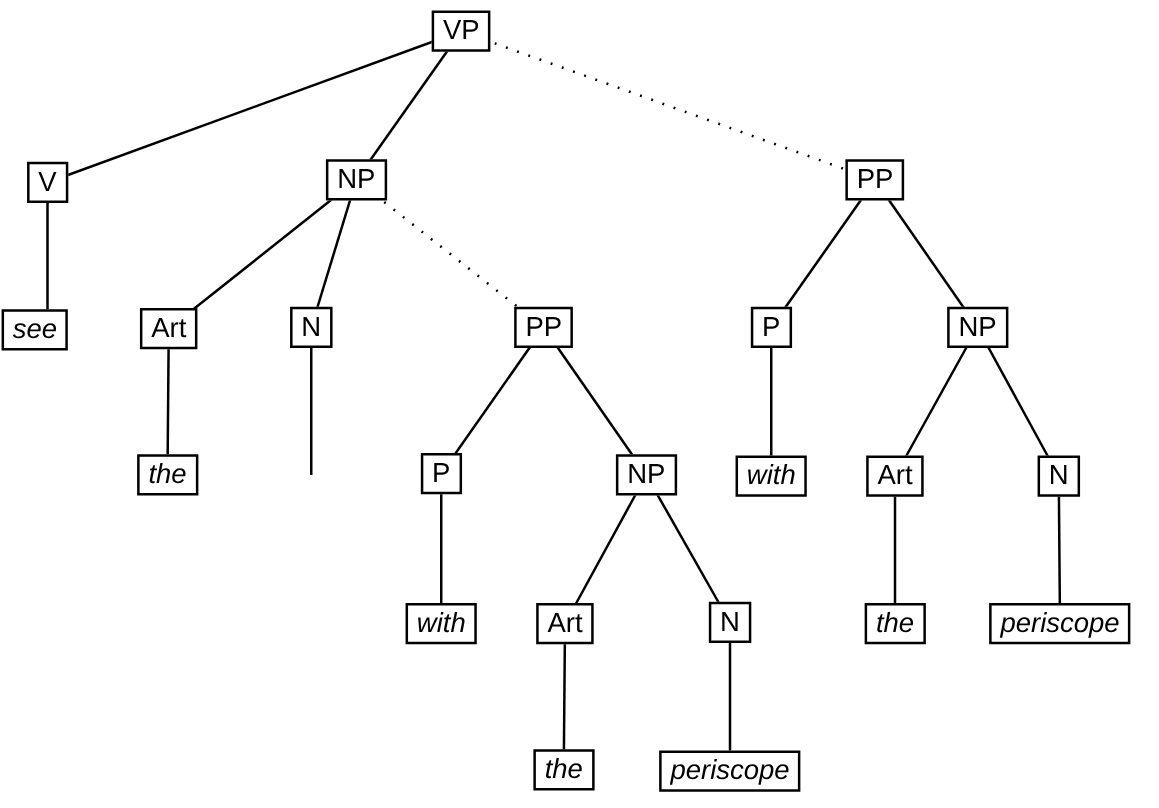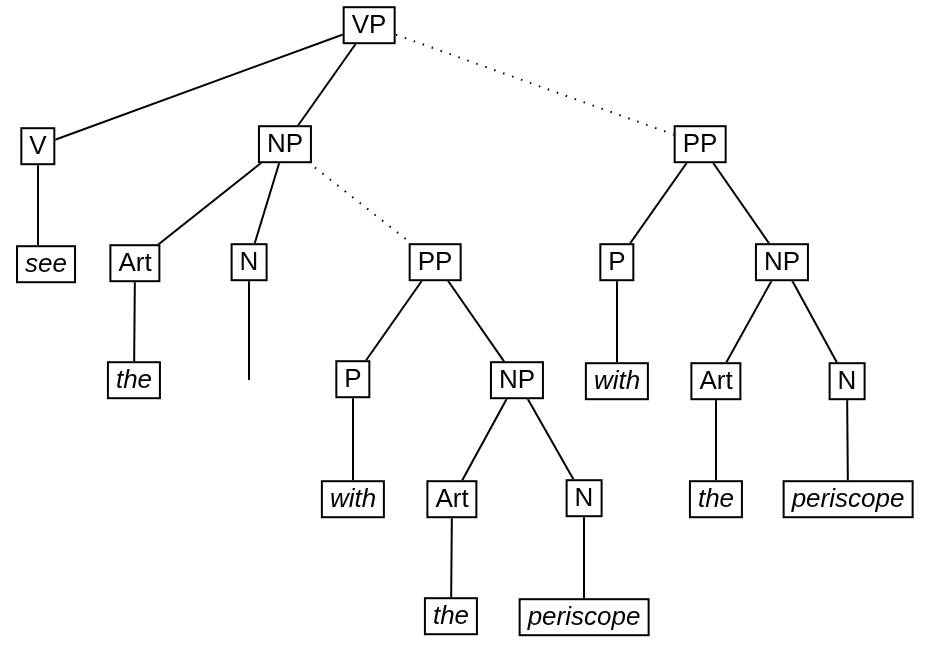--- a/index.html
+++ b/index.html
@@ -29,7 +29,7 @@
     border: 2px solid #000000;
     background: #ffffff;
     color: #000000;
-    font-size: 26px;
+    font-size: 22px;
     line-height: 1.1;
     padding: 2px 7px 3px 7px;
     white-space: nowrap;

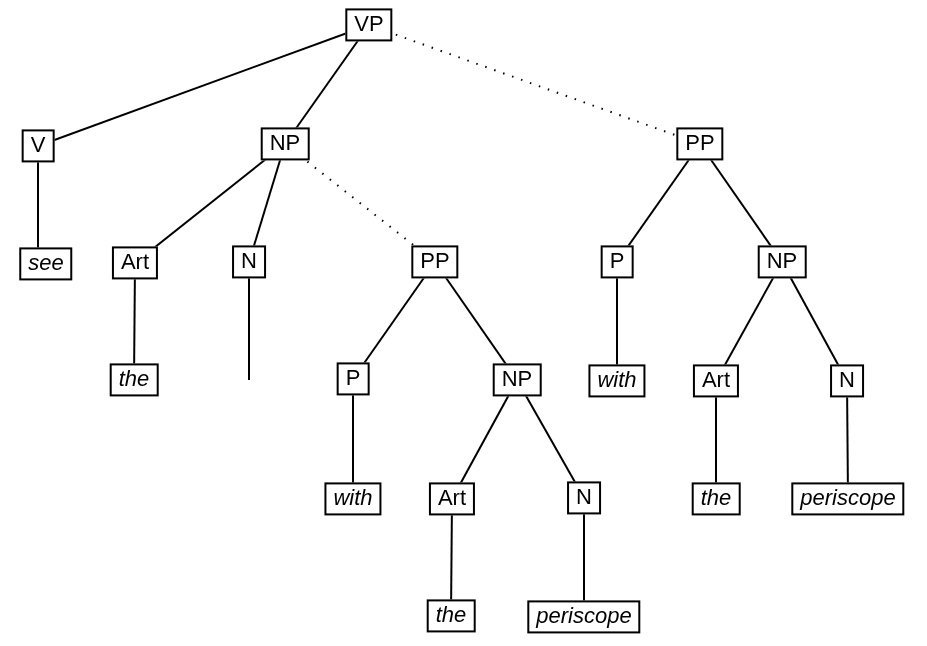--- a/index.html
+++ b/index.html
@@ -81,7 +81,7 @@
     <div class="node" style="left: 38px; top: 146px;">V</div>
     <div class="node" style="left: 285px; top: 144px;">NP</div>
     <div class="node" style="left: 700px; top: 144px;">PP</div>
-    <div class="node italic" style="left: 46px; top: 264px;">see</div>
+    <div class="node italic" style="left: 28px; top: 264px;">see</div>
     <div class="node" style="left: 135px; top: 263px;">Art</div>
     <div class="node" style="left: 249px; top: 262px;">N</div>
     <div class="node" style="left: 435px; top: 262px;">PP</div>

